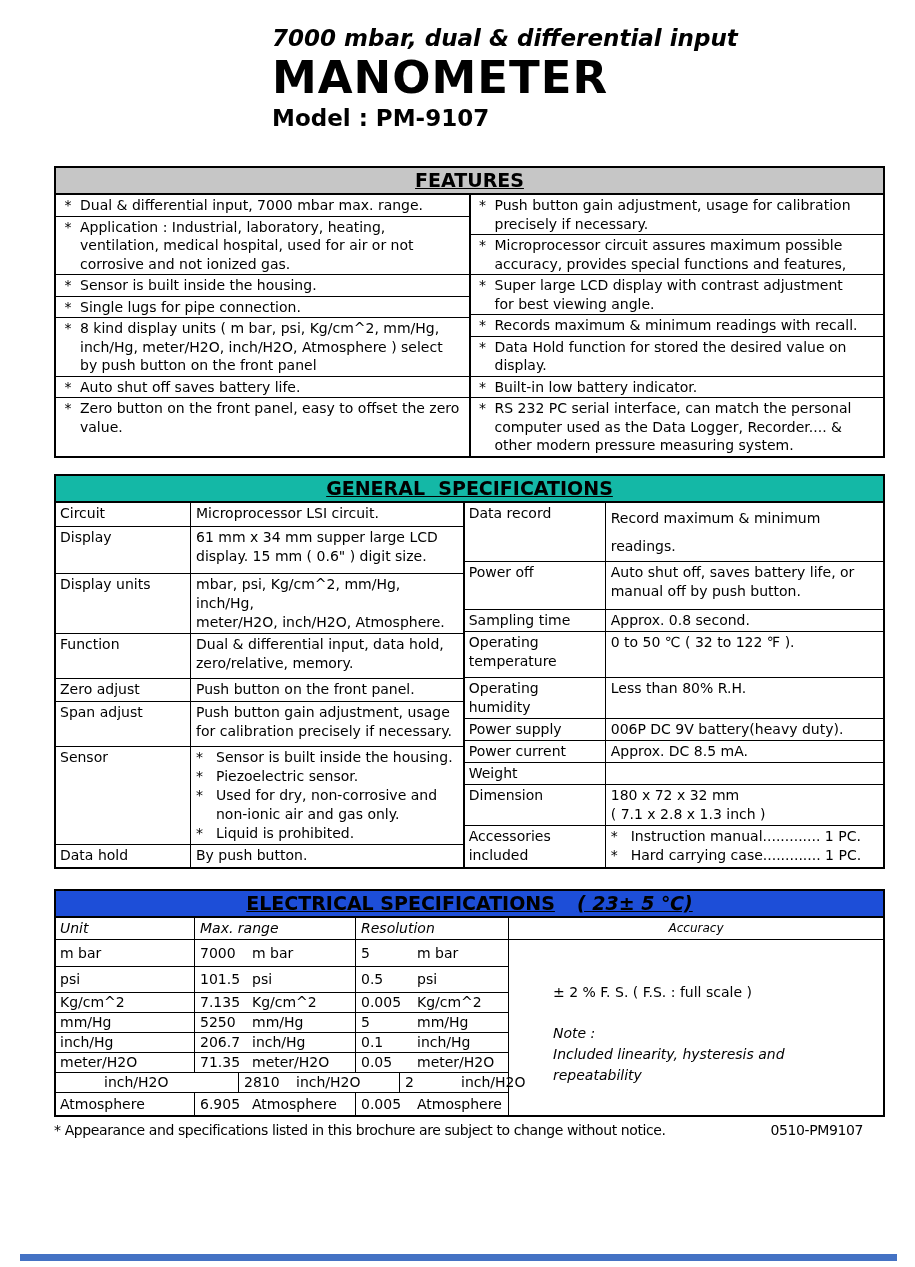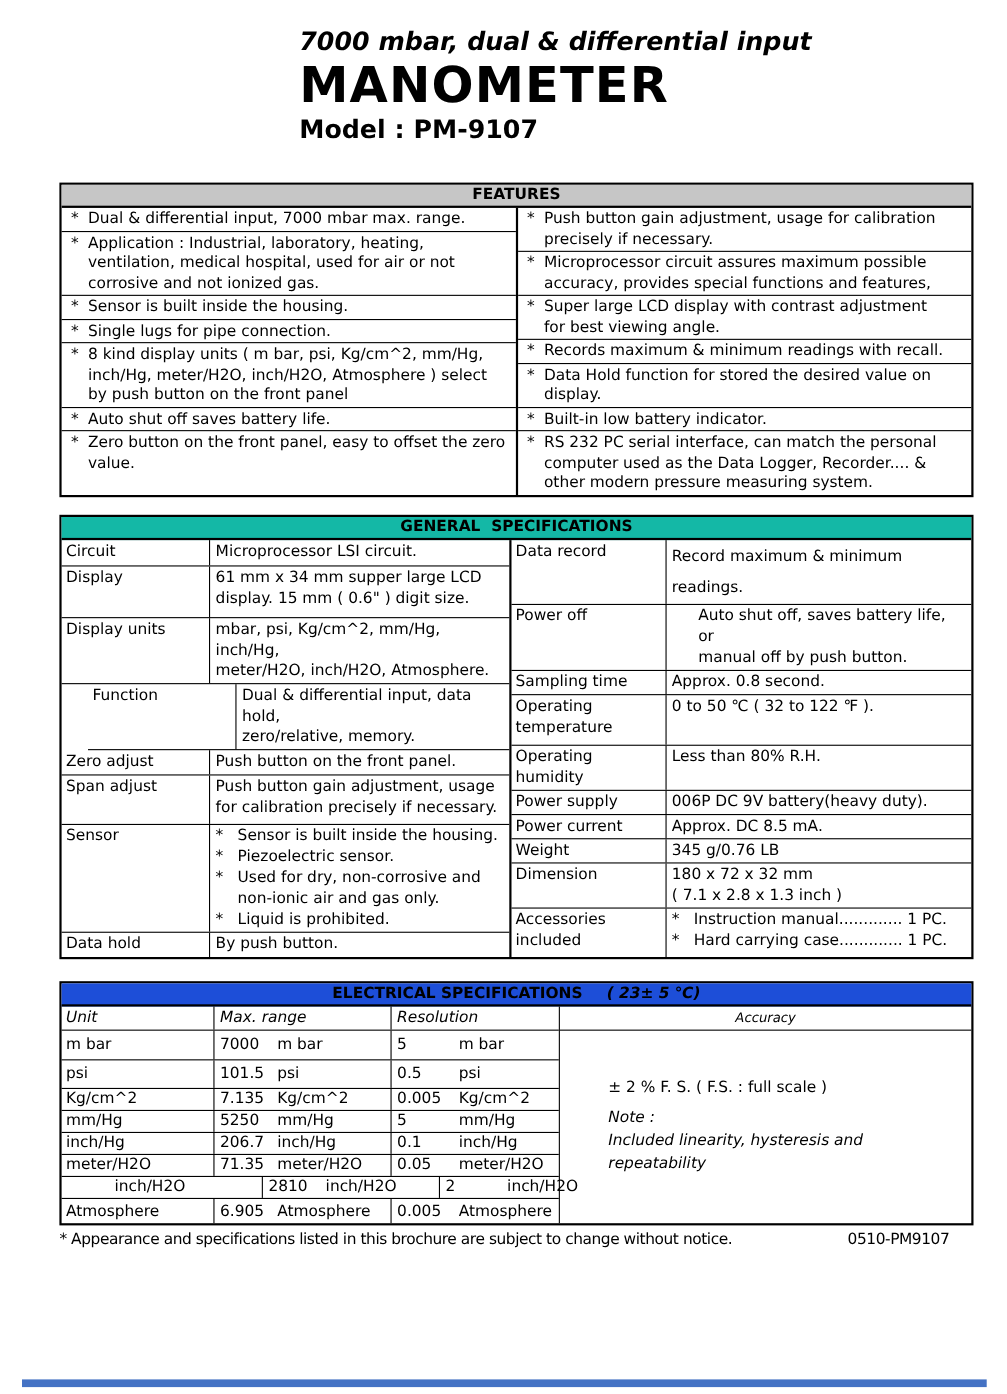--- a/index.html
+++ b/index.html
@@ -19,8 +19,8 @@
   
   .tbl{border:2px solid #000;}
   .bar{
-    font-size:14px;font-weight:bold;text-align:center;
-    border-bottom:2px solid #000;padding:1px 0 2px 0;background:#c6c6c6;
+    font-size:19px;font-weight:bold;text-align:center;
+    border-bottom:2px solid #000;padding:1px 0 2px 0;background:#c6c6c6;text-decoration:underline;
   }
   .pre{white-space:pre;}
   .ital{font-style:italic;}

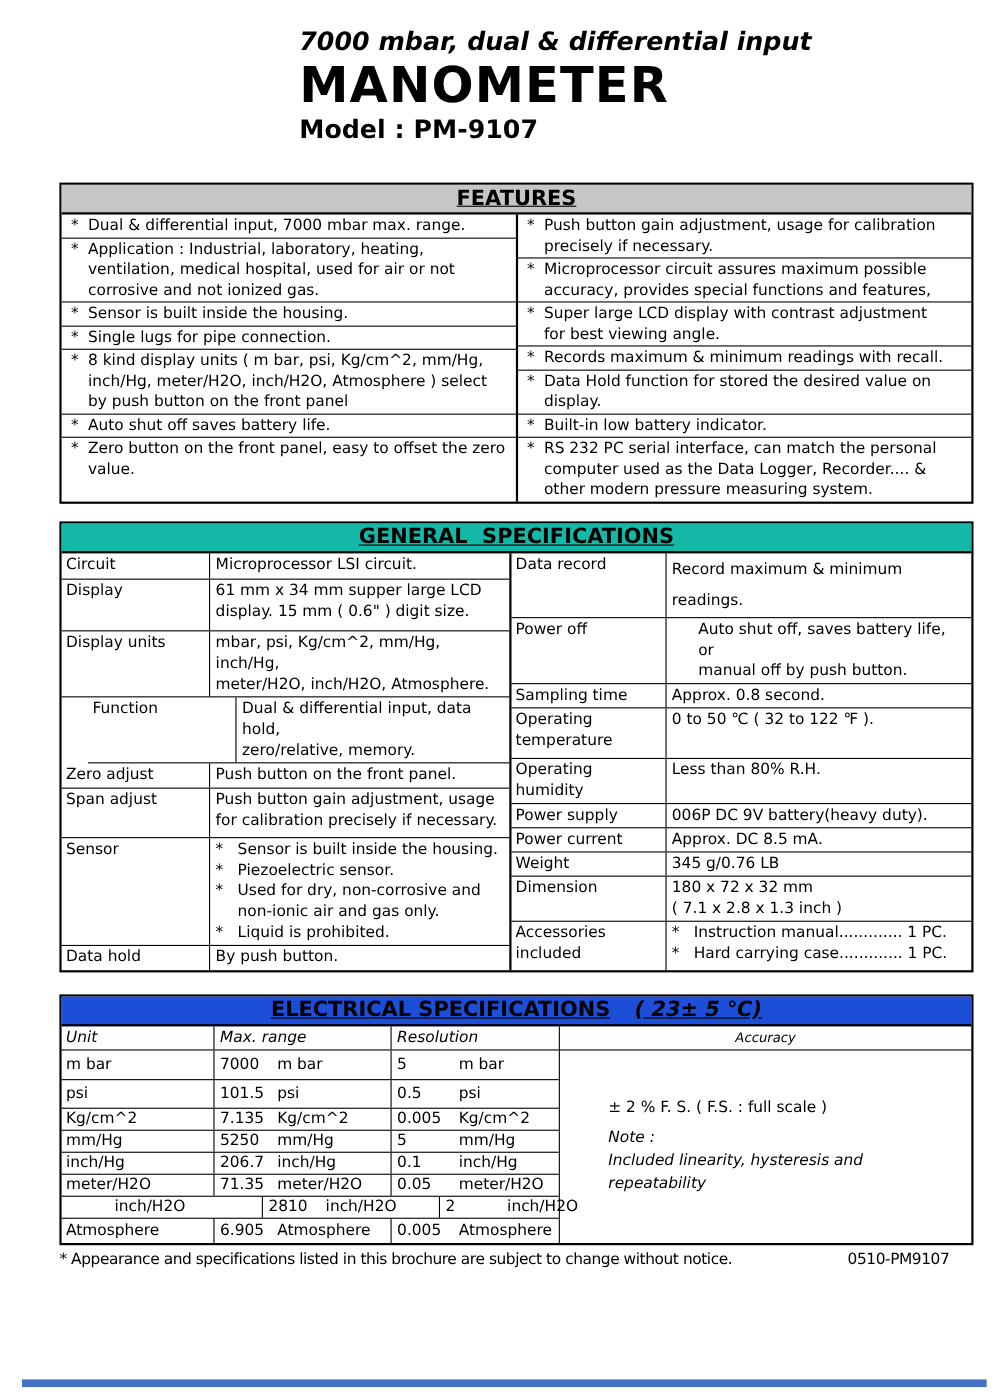--- a/index.html
+++ b/index.html
@@ -219,7 +219,7 @@
             <div class="spec-value" style="line-height: 28px;">Record maximum &amp; minimum
 readings.</div>
           </div>
-          <div class="spec-row" style="min-height: 47px; gap: 24px;">
+          <div class="spec-row" style="min-height: 47px;">
             <div class="spec-label">Power off</div>
             <div class="spec-value">Auto shut off, saves battery life, or
 manual off by push button.</div>

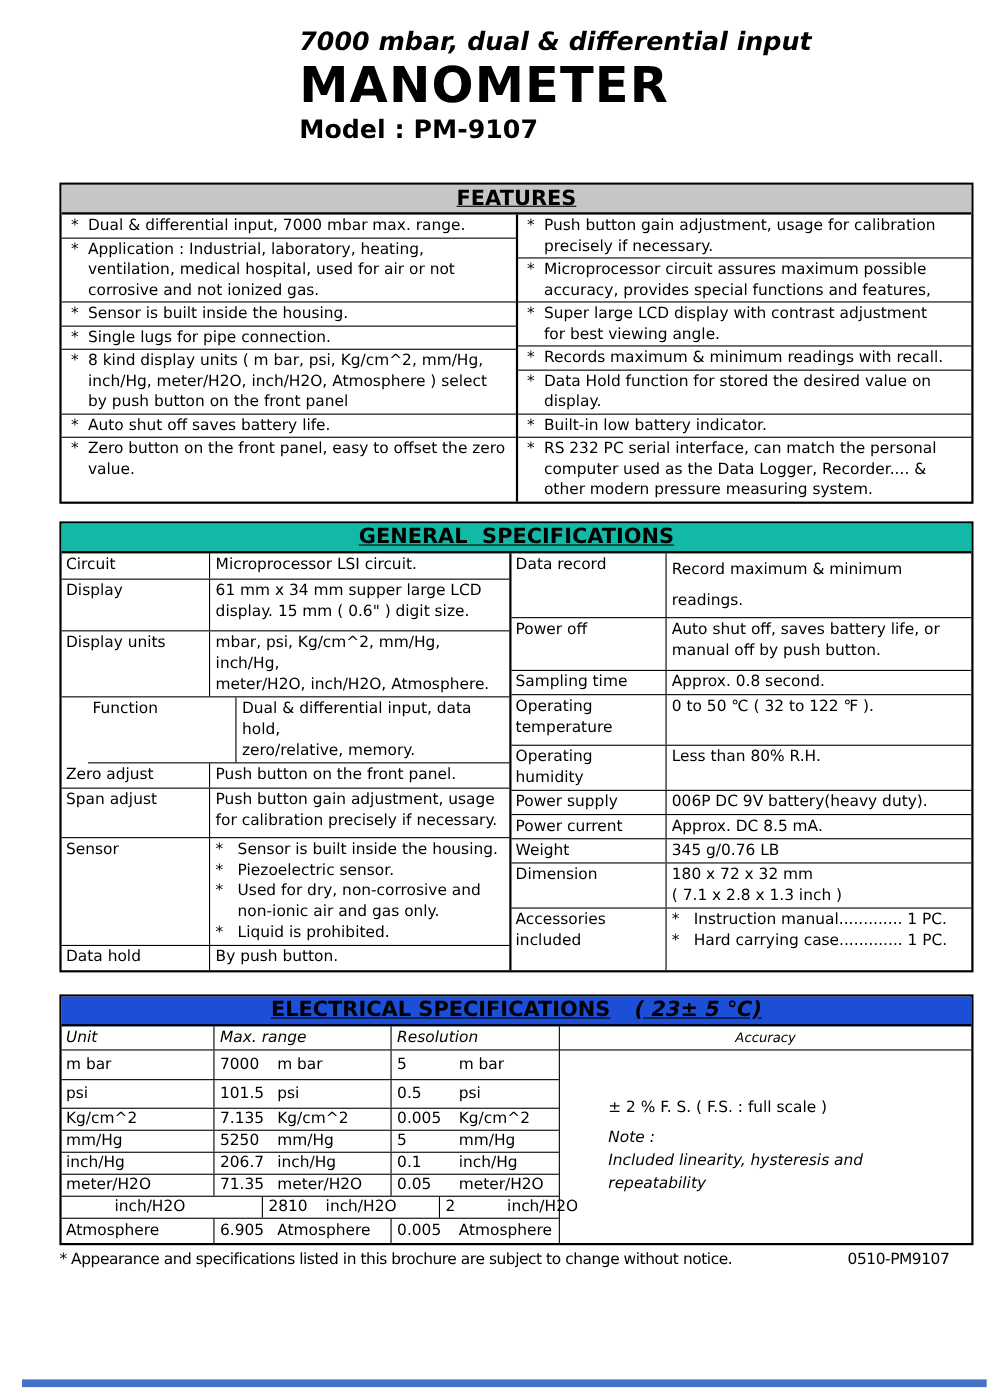--- a/index.html
+++ b/index.html
@@ -189,7 +189,7 @@
             <div class="spec-value">mbar, psi, Kg/cm^2, mm/Hg, inch/Hg,
 meter/H2O, inch/H2O, Atmosphere.</div>
           </div>
-          <div class="spec-row" style="min-height: 44px; margin-left: 24px;">
+          <div class="spec-row" style="min-height: 44px;">
             <div class="spec-label">Function</div>
             <div class="spec-value">Dual &amp; differential input, data hold,
 zero/relative, memory.</div>

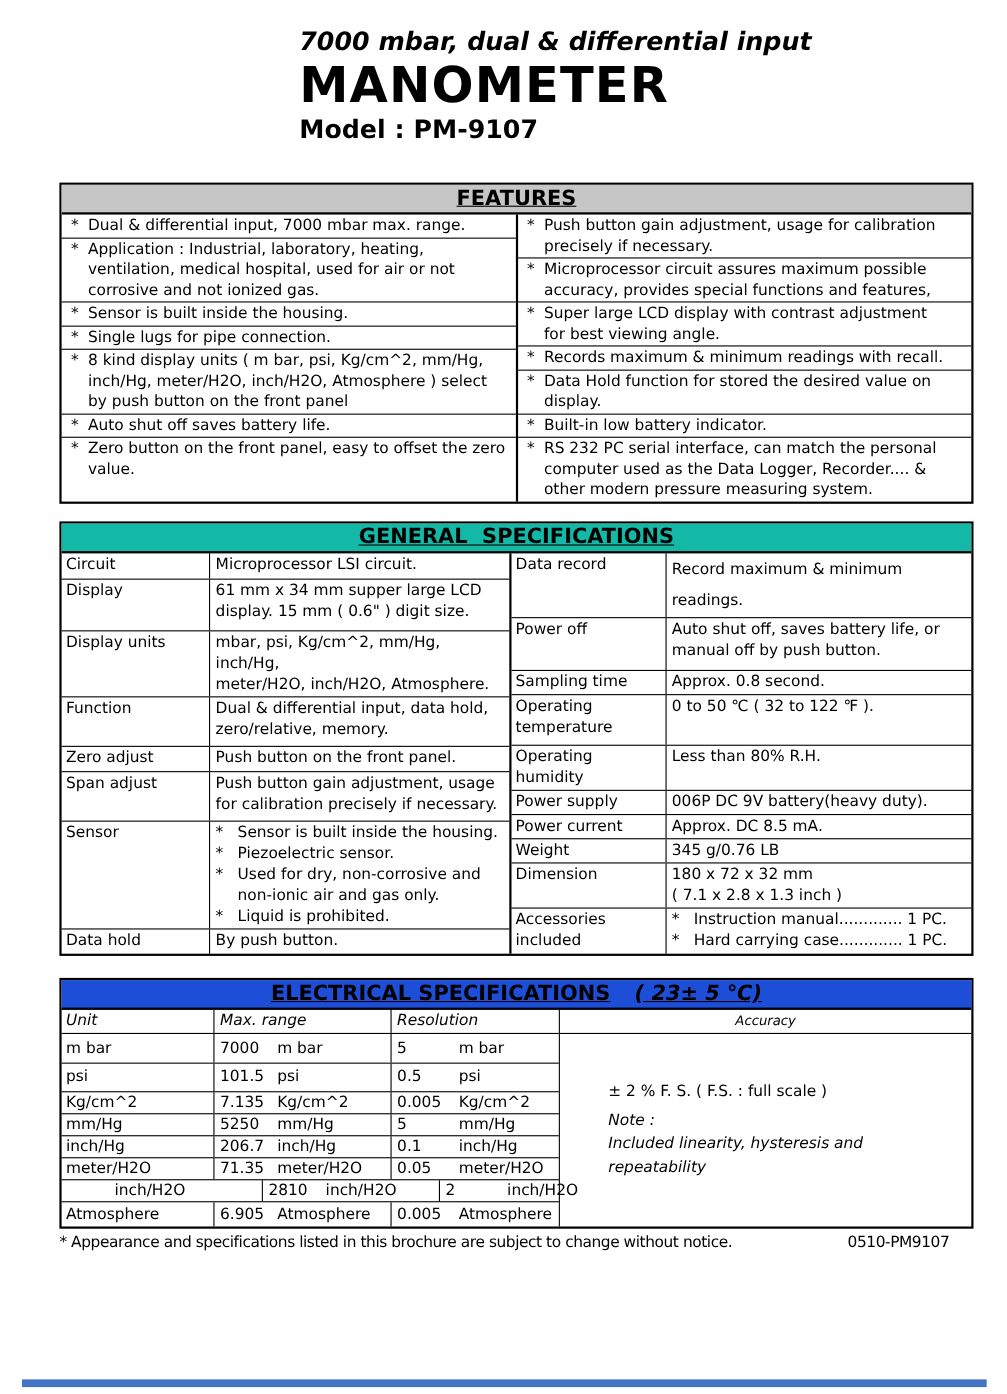--- a/index.html
+++ b/index.html
@@ -248,7 +248,6 @@
           </div>
           <div class="spec-row" style="min-height: 19px;">
             <div class="spec-label">Weight</div>
-            <div class="spec-value">345 g/0.76 LB</div>
           </div>
           <div class="spec-row" style="min-height: 39px;">
             <div class="spec-label">Dimension</div>

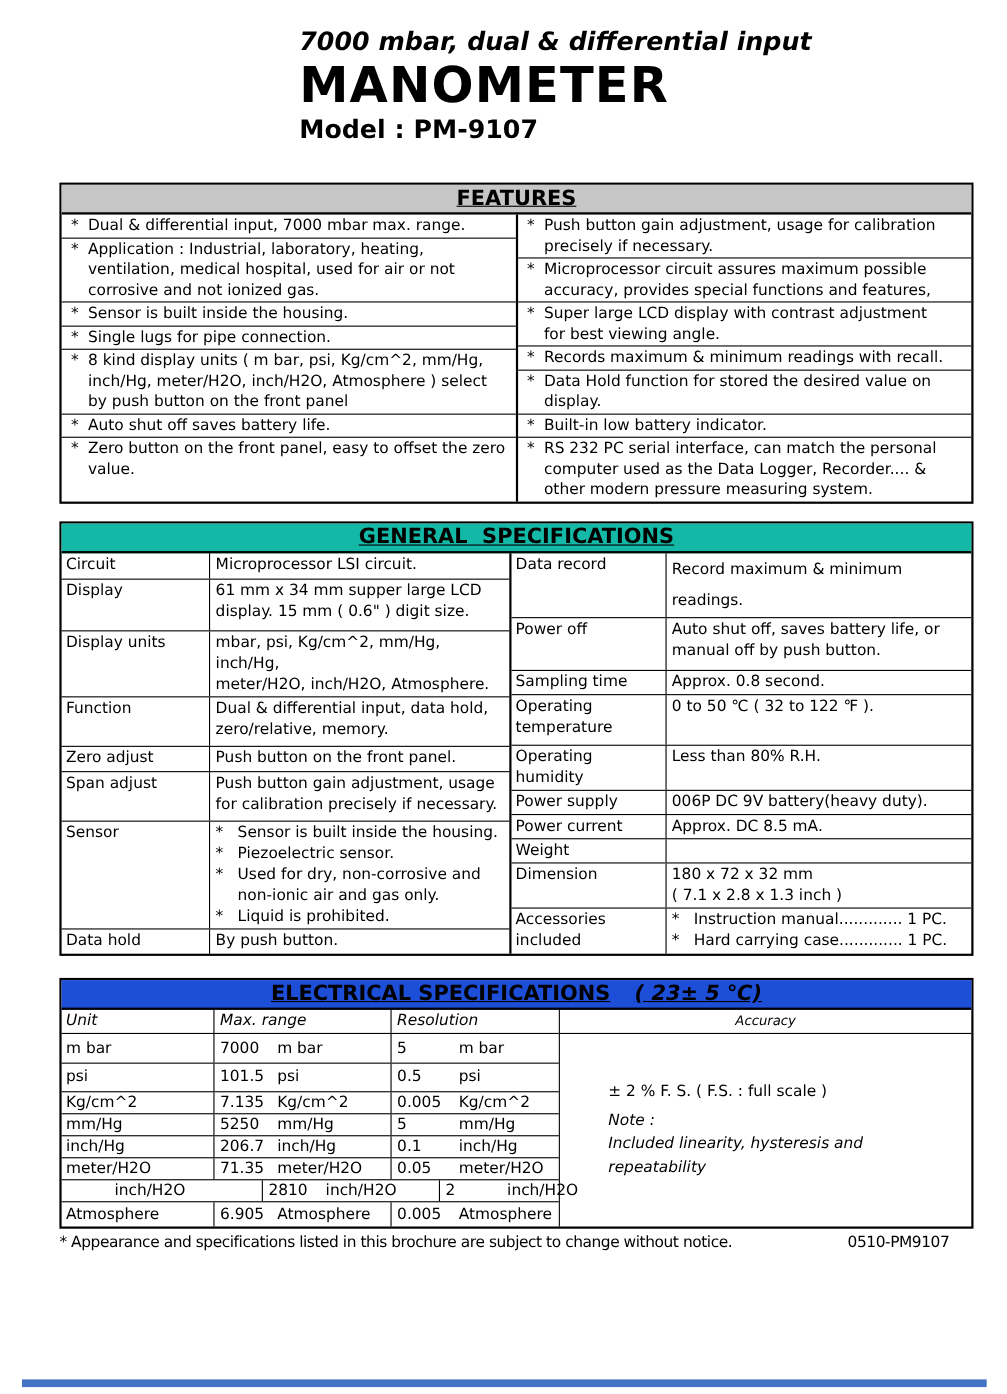--- a/index.html
+++ b/index.html
@@ -75,7 +75,7 @@
   .e-acc-head{border-bottom:1px solid #000;text-align:center;height:21px;line-height:21px;
               font-style:italic;font-size:12px;}
   .e-acc-body{padding:42px 10px 0 44px;font-size:14px;line-height:21px;}
-  .acc-line{margin-bottom:6px;}
+  .acc-line{margin-bottom:20px;}
 
   
   .footer{display:flex;justify-content:space-between;margin-top:4px;

